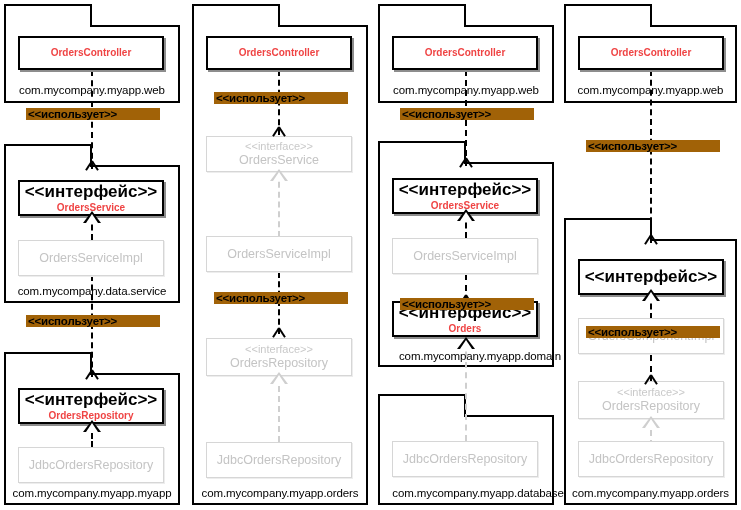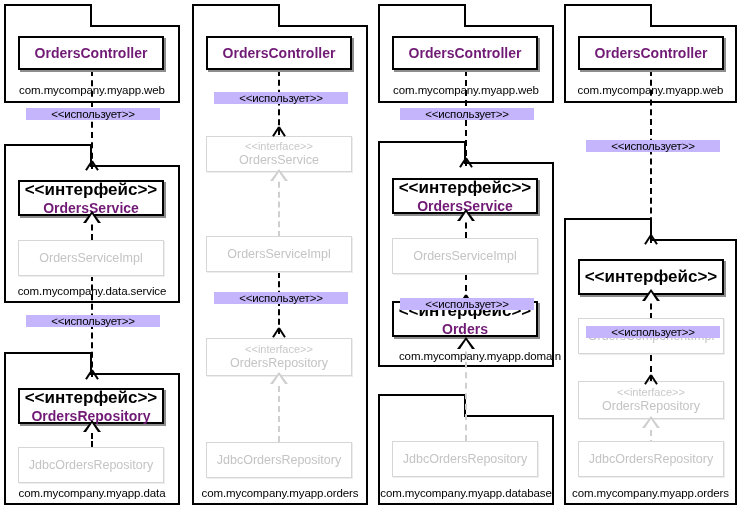--- a/index.html
+++ b/index.html
@@ -64,7 +64,7 @@
     box-shadow:2px 2px 0 0 #8d8d8d;
   }
   .cls.solid .stereo{font-size:17px;font-weight:bold;color:#000;}
-  .cls.solid .cname{font-size:14px;font-weight:bold;color:#701a75;}
+  .cls.solid .cname{font-size:10px;font-weight:bold;color:#ef4444;}
 
   
   .cls.faded{

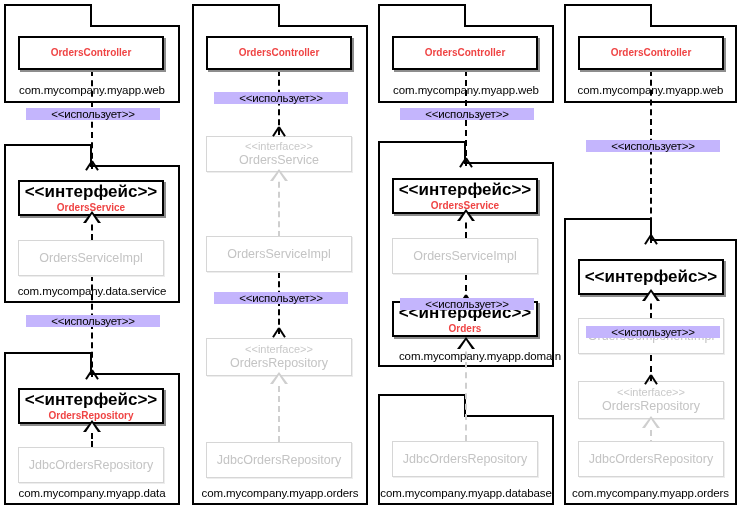--- a/index.html
+++ b/index.html
@@ -124,11 +124,11 @@
   .edge-label{
     position:absolute;
     font-size:11.5px;
-    font-weight:normal;
+    font-weight:bold;
     color:#000;
-    background:#c4b5fd;
+    background:#a16207;
     white-space:nowrap;
-    text-align:center;
+    text-align:left;
     letter-spacing:-0.2px;
     padding:0 2px;
     z-index:8;

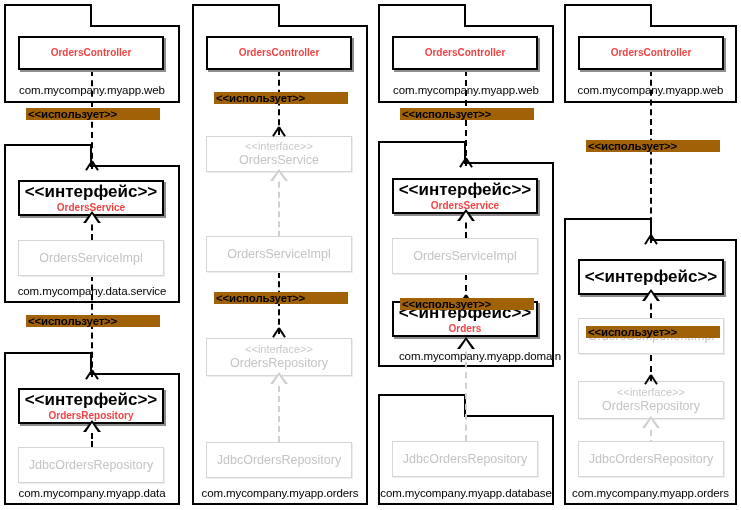--- a/index.html
+++ b/index.html
@@ -154,7 +154,7 @@
   <div class="pkg">
     <div class="pkg-tab" style="left:4px;  top:352px; width:88px;"></div>
     <div class="pkg-body" style="left:4px;  top:373px; width:176px; height:132px;"></div>
-    <div class="pkg-label" style="left:4px; width:176px; top:487px;">com.mycompany.myapp.data</div>
+    <div class="pkg-label" style="left:4px; width:176px; top:487px;">com.mycompany.myapp.myapp</div>
   </div>
 
   <div class="conn" style="left:91px; top:70px;  height:99px;"></div>

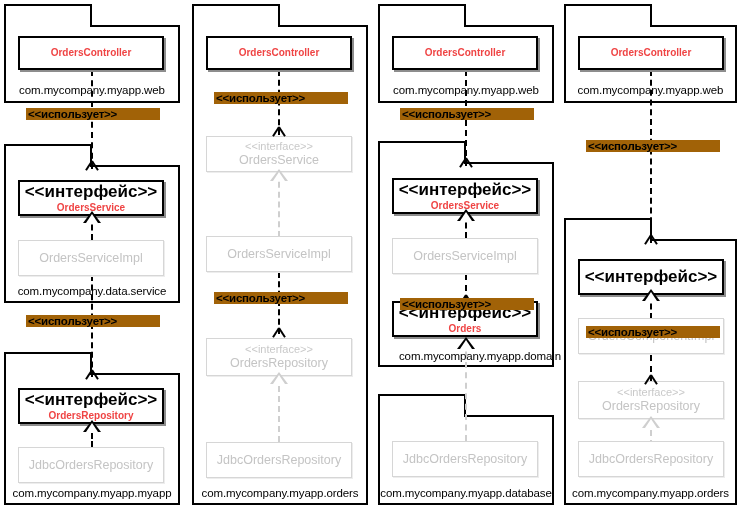--- a/index.html
+++ b/index.html
@@ -242,7 +242,7 @@
   <div class="pkg">
     <div class="pkg-tab" style="left:378px; top:394px; width:88px;"></div>
     <div class="pkg-body" style="left:378px; top:415px; width:176px; height:90px;"></div>
-    <div class="pkg-label" style="left:378px; width:176px; top:487px;">com.mycompany.myapp.database</div>
+    <div class="pkg-label" style="left:378px; width:200px; top:487px;">com.mycompany.myapp.database</div>
   </div>
 
   <div class="conn" style="left:465px; top:70px;  height:96px;"></div>

